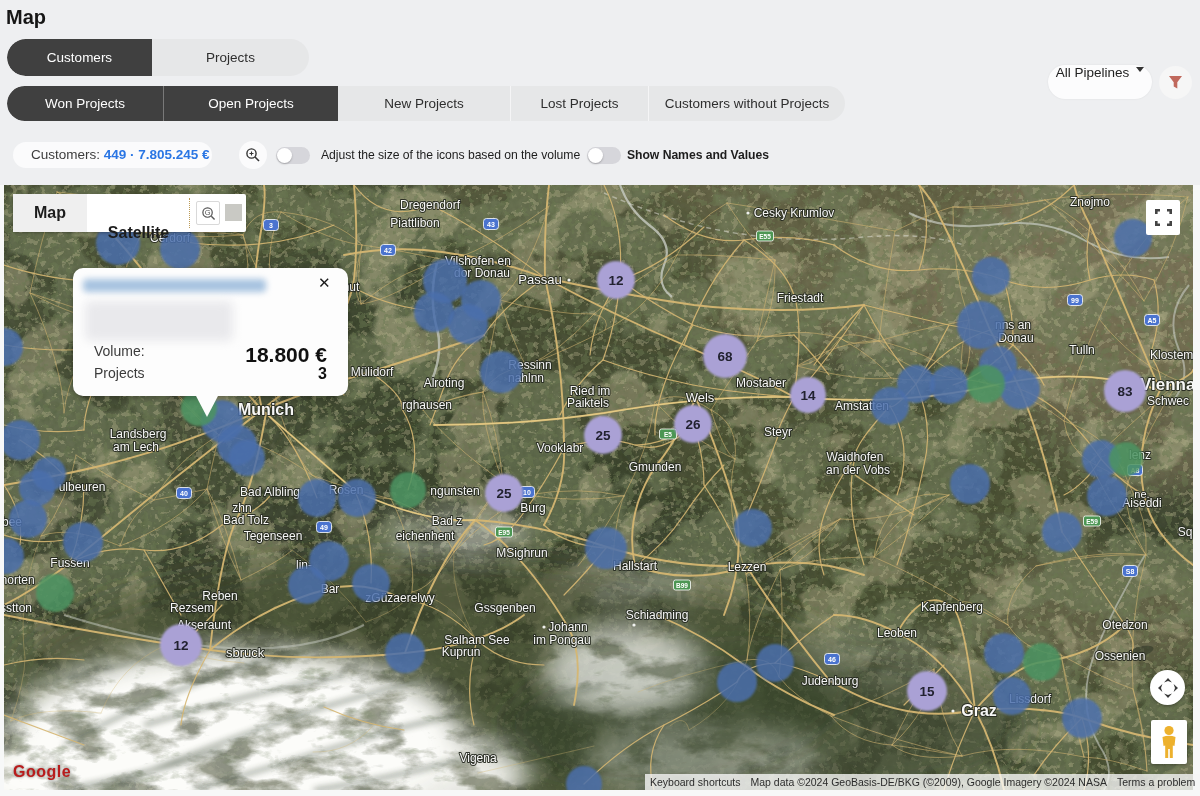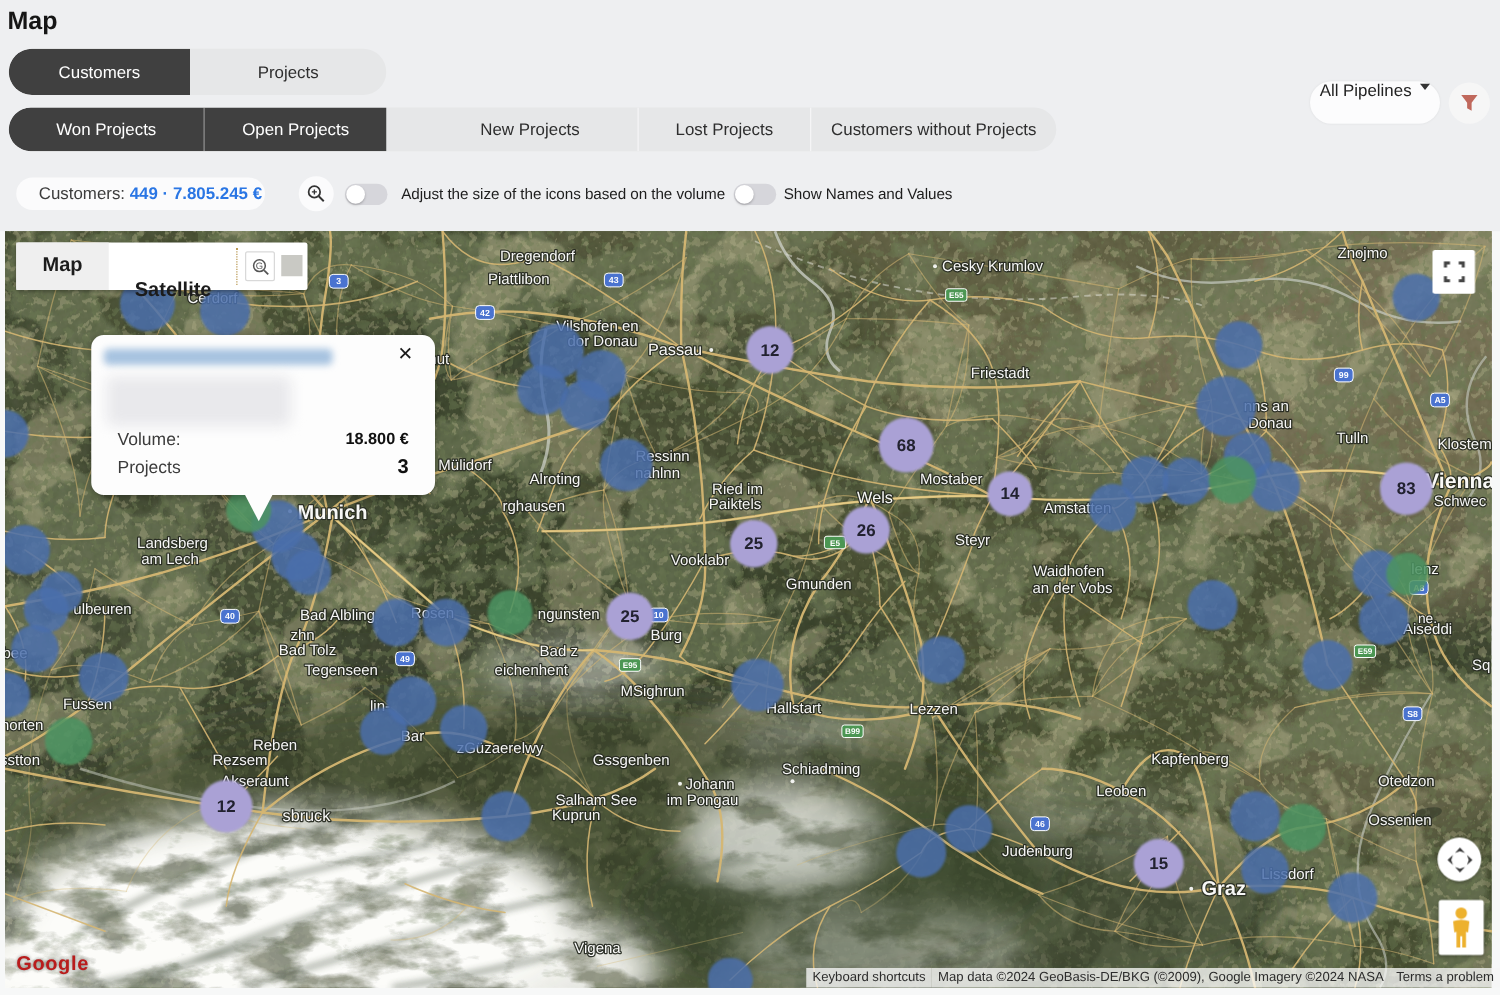--- a/index.html
+++ b/index.html
@@ -57,7 +57,7 @@
 </div>
 <div class="seg" id="row2">
   <div class="it on" style="left:0;width:156px;border-radius:18px 0 0 18px;">Won Projects</div>
-  <div class="it on" style="left:156px;width:146px;border-left:1px solid rgba(255,255,255,0.3);">Open Projects</div>
+  <div class="it on" style="left:156px;width:175px;border-left:1px solid rgba(255,255,255,0.3);">Open Projects</div>
   <div class="it" style="left:331px;width:172px;">New Projects</div>
   <div class="it" style="left:503px;width:138px;border-left:1px solid #f5f5f6;">Lost Projects</div>
   <div class="it" style="left:641px;width:197px;border-left:1px solid #f5f5f6;">Customers without Projects</div>

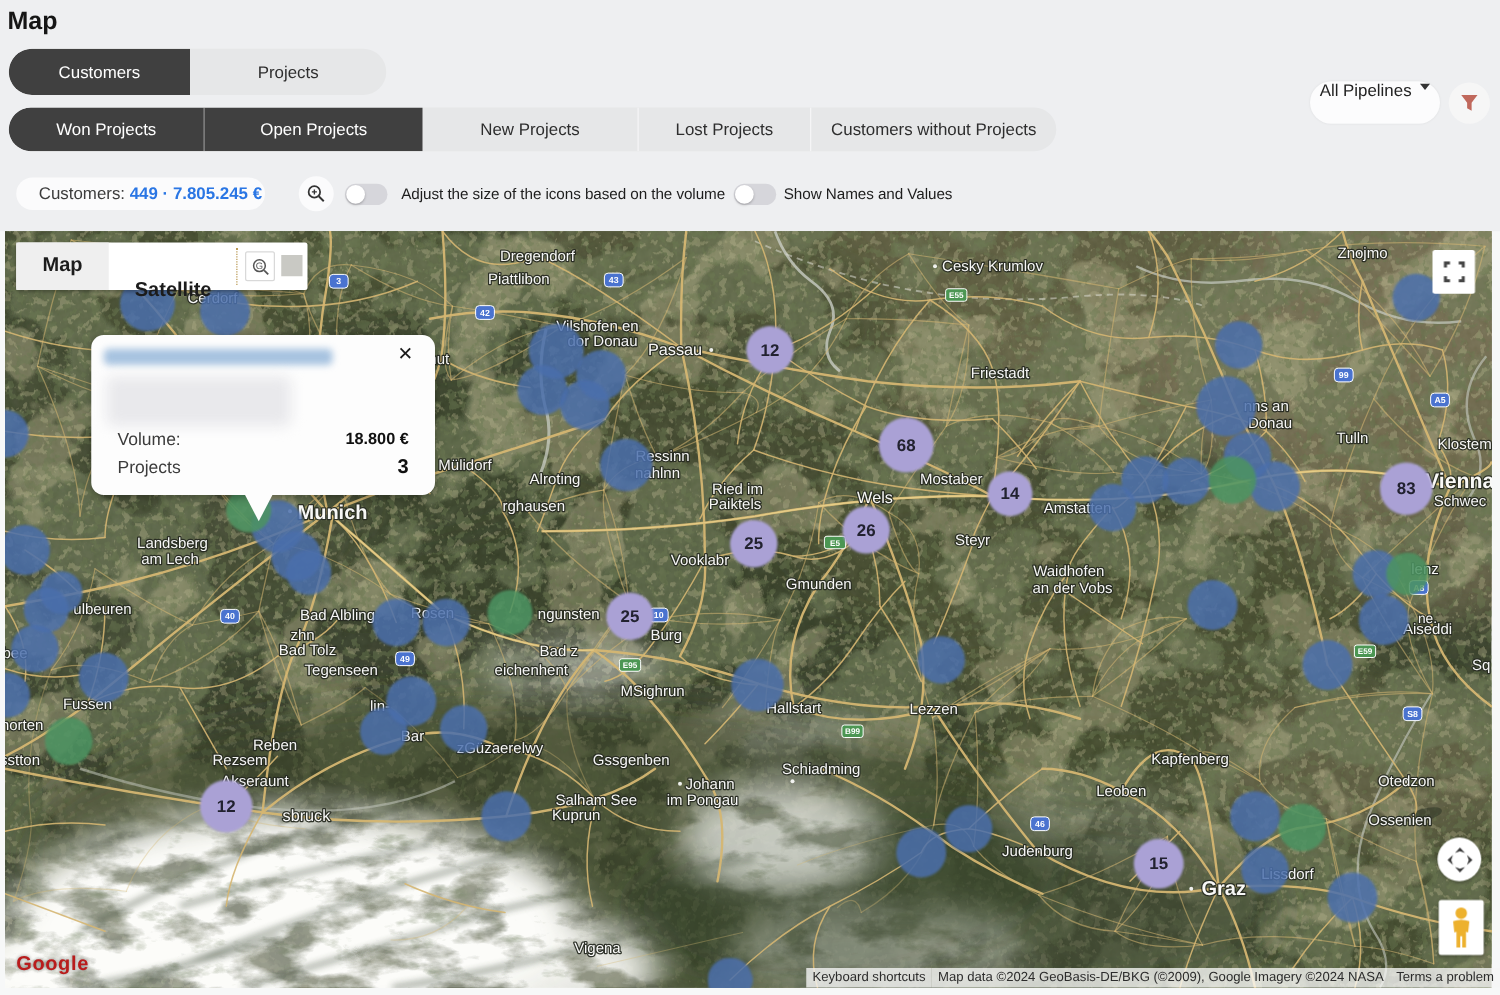--- a/index.html
+++ b/index.html
@@ -83,7 +83,7 @@
 <div class="tog" style="left:587px;top:147px;">
     <div class="kn"></div>
   </div>
-<div class="lbl" style="left:627px;top:148px;">Show Names and Values</div>
+<div class="lbl" style="left:627px;top:148px;font-weight:bold;">Show Names and Values</div>
 
 <div id="map"><svg width="1189" height="605" viewBox="0 0 1189 605">
 <defs>

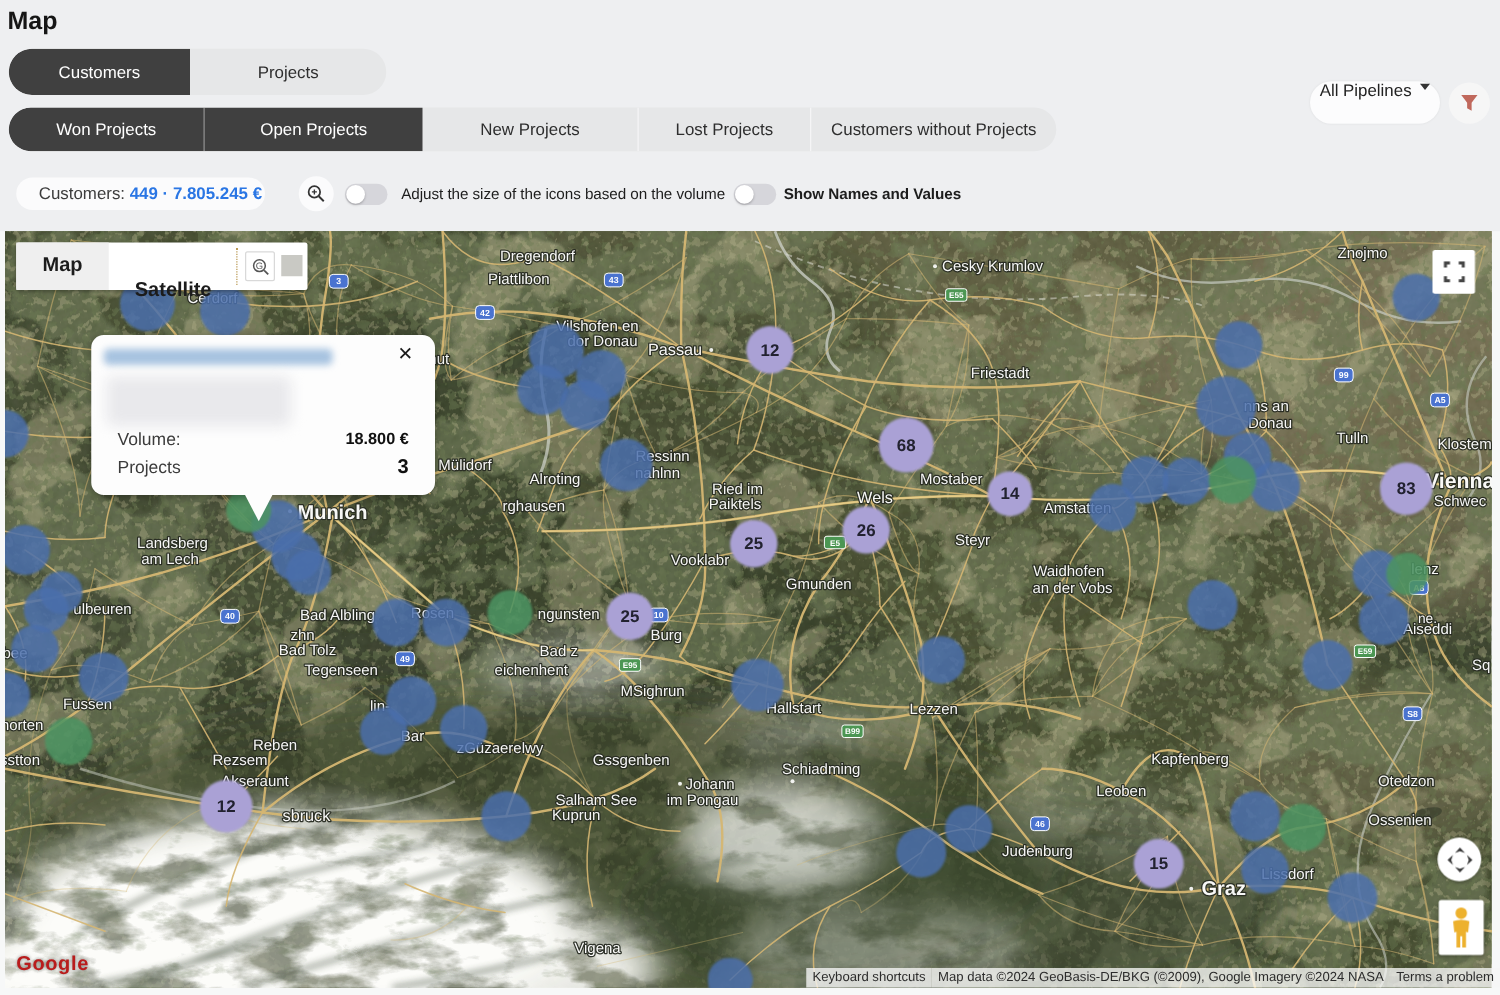--- a/index.html
+++ b/index.html
@@ -37,7 +37,7 @@
   #pop .t2 { position:absolute; left:12px; top:33px; width:148px; height:40px; background:#e9e9ec; border-radius:6px; filter:blur(5px); }
   #pop .x { position:absolute; left:245px; top:6px; font-size:15px; color:#1a1a1a; }
   #pop .r1 { position:absolute; left:21px; top:75px; width:233px; font-size:14px; color:#3b3b3b; }
-  #pop .r1 .v { float:right; font-size:13px; font-weight:bold; color:#101010; }
+  #pop .r1 .v { float:right; font-size:21px; font-weight:bold; color:#101010; }
   #pop .r2 { position:absolute; left:21px; top:97px; width:233px; font-size:14px; color:#3b3b3b; }
   #pop .r2 .v { float:right; font-size:16px; font-weight:bold; color:#101010; }
   #ptail { position:absolute; left:195px; top:394px; width:0; height:0; border-left:12px solid transparent; border-right:12px solid transparent; border-top:23px solid #fdfdfd; }

